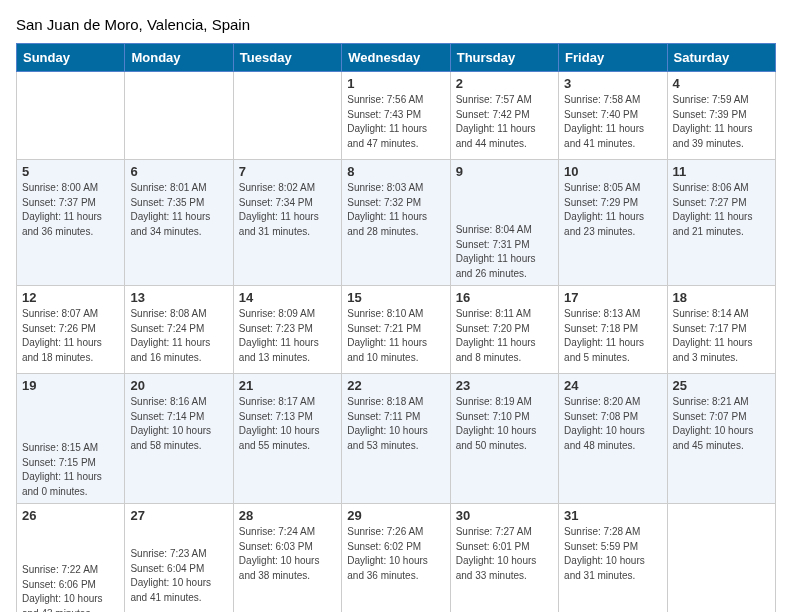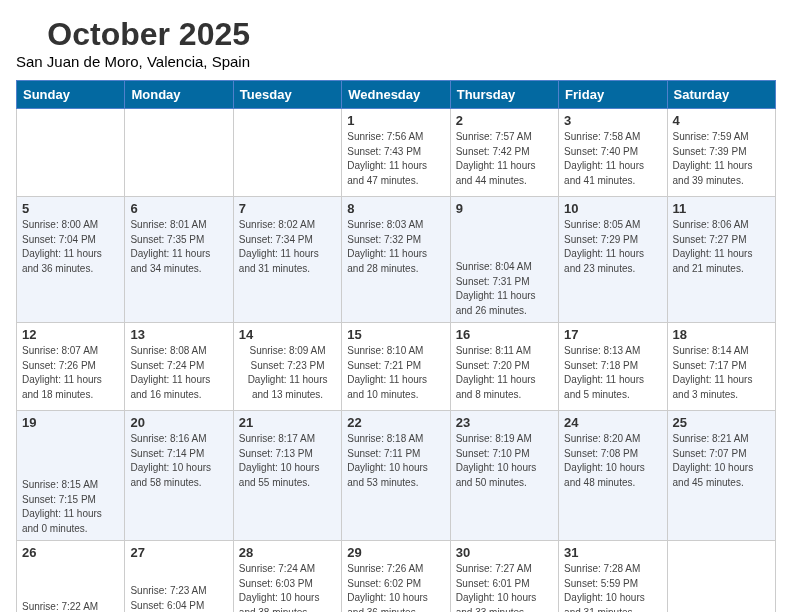--- a/index.html
+++ b/index.html
@@ -89,7 +89,6 @@
 
 <div class="header">
   <div class="title-section">
-    <div class="month-title">October 2025</div>
     <div class="location">San Juan de Moro, Valencia, Spain</div>
   </div>
 </div>

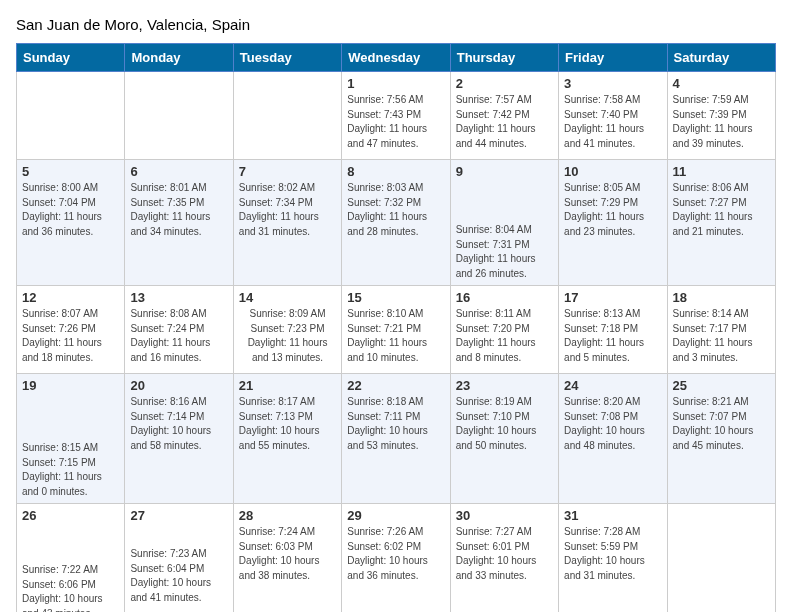--- a/index.html
+++ b/index.html
@@ -143,7 +143,7 @@
         <td>
           <span class="day-num">5</span>
           <div class="day-info" style="white-space: pre-line;">Sunrise: 8:00 AM
-Sunset: 7:04 PM
+Sunset: 7:37 PM
 Daylight: 11 hours
 and 36 minutes.</div>
         </td>

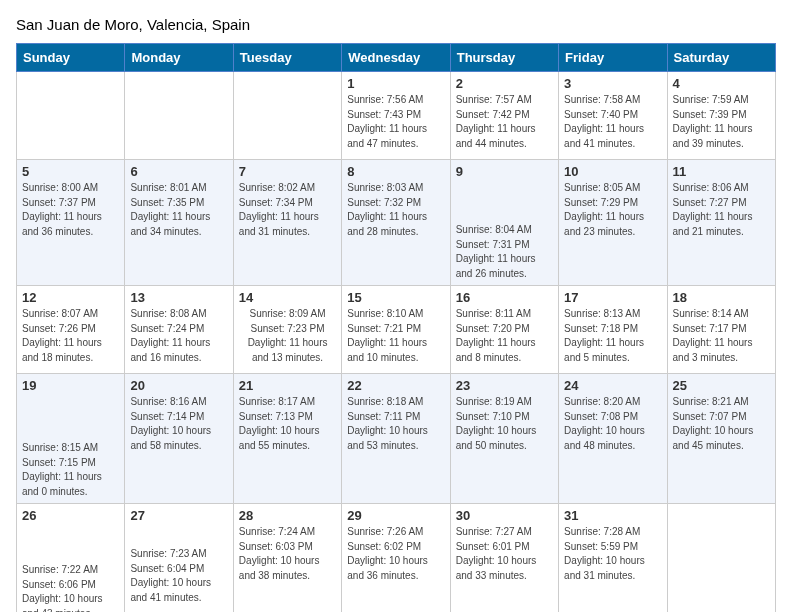--- a/index.html
+++ b/index.html
@@ -207,7 +207,7 @@
         </td>
         <td>
           <span class="day-num">14</span>
-          <div class="day-info" style="white-space: pre-line; text-align: center;">Sunrise: 8:09 AM
+          <div class="day-info" style="white-space: pre-line;">Sunrise: 8:09 AM
 Sunset: 7:23 PM
 Daylight: 11 hours
 and 13 minutes.</div>

